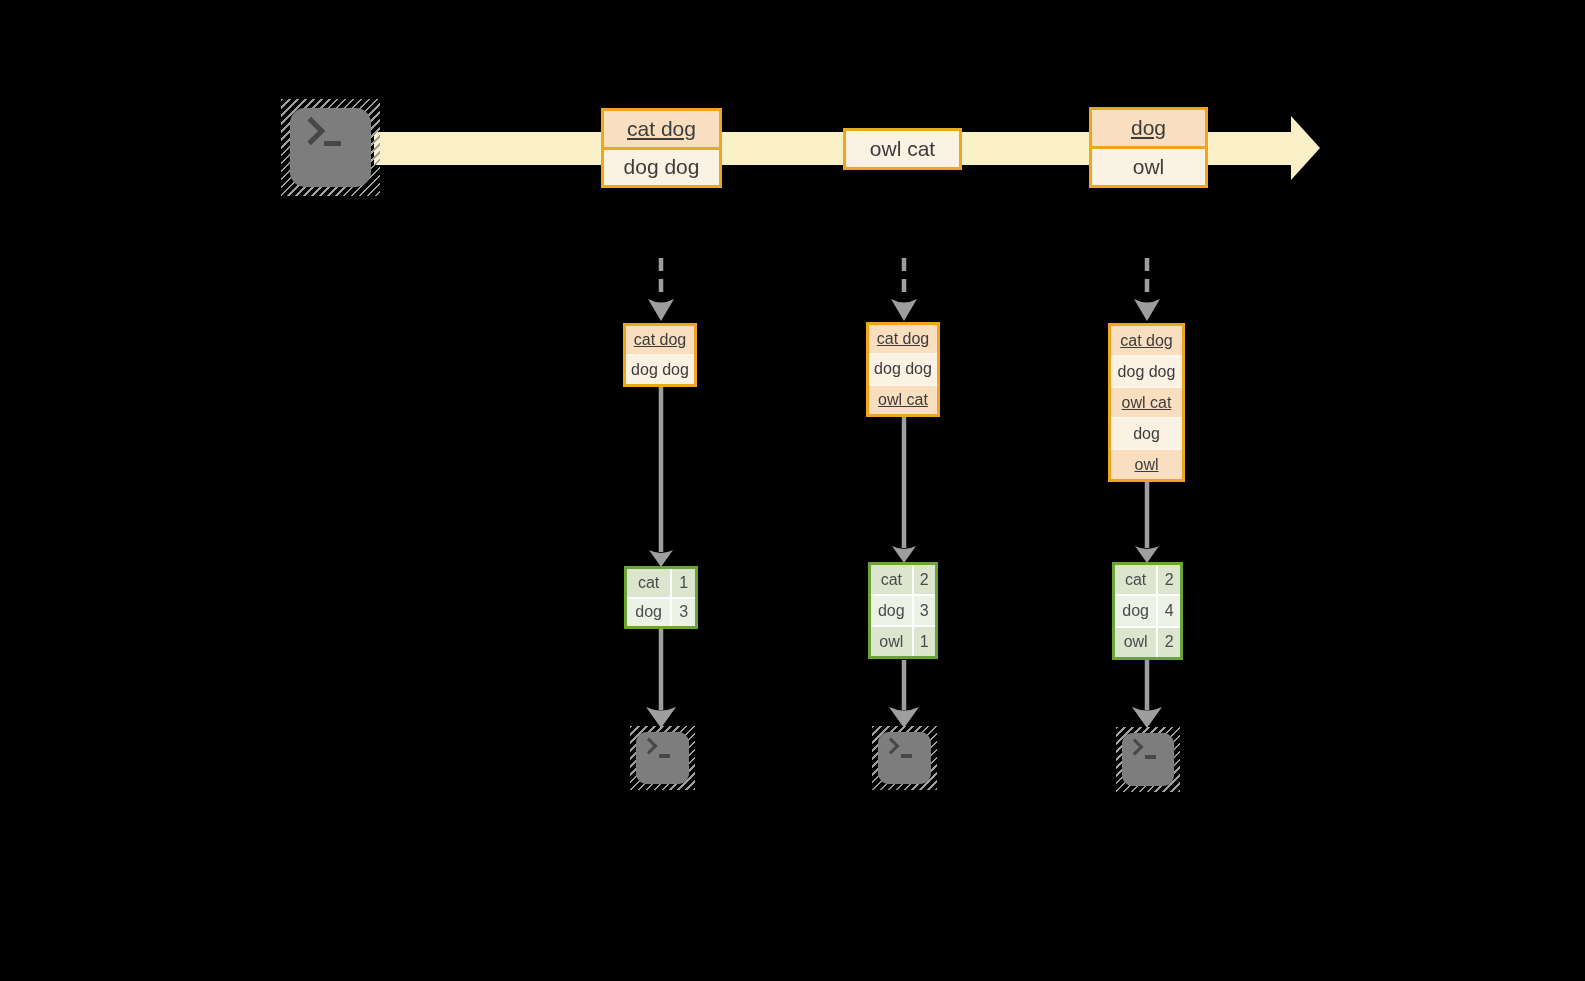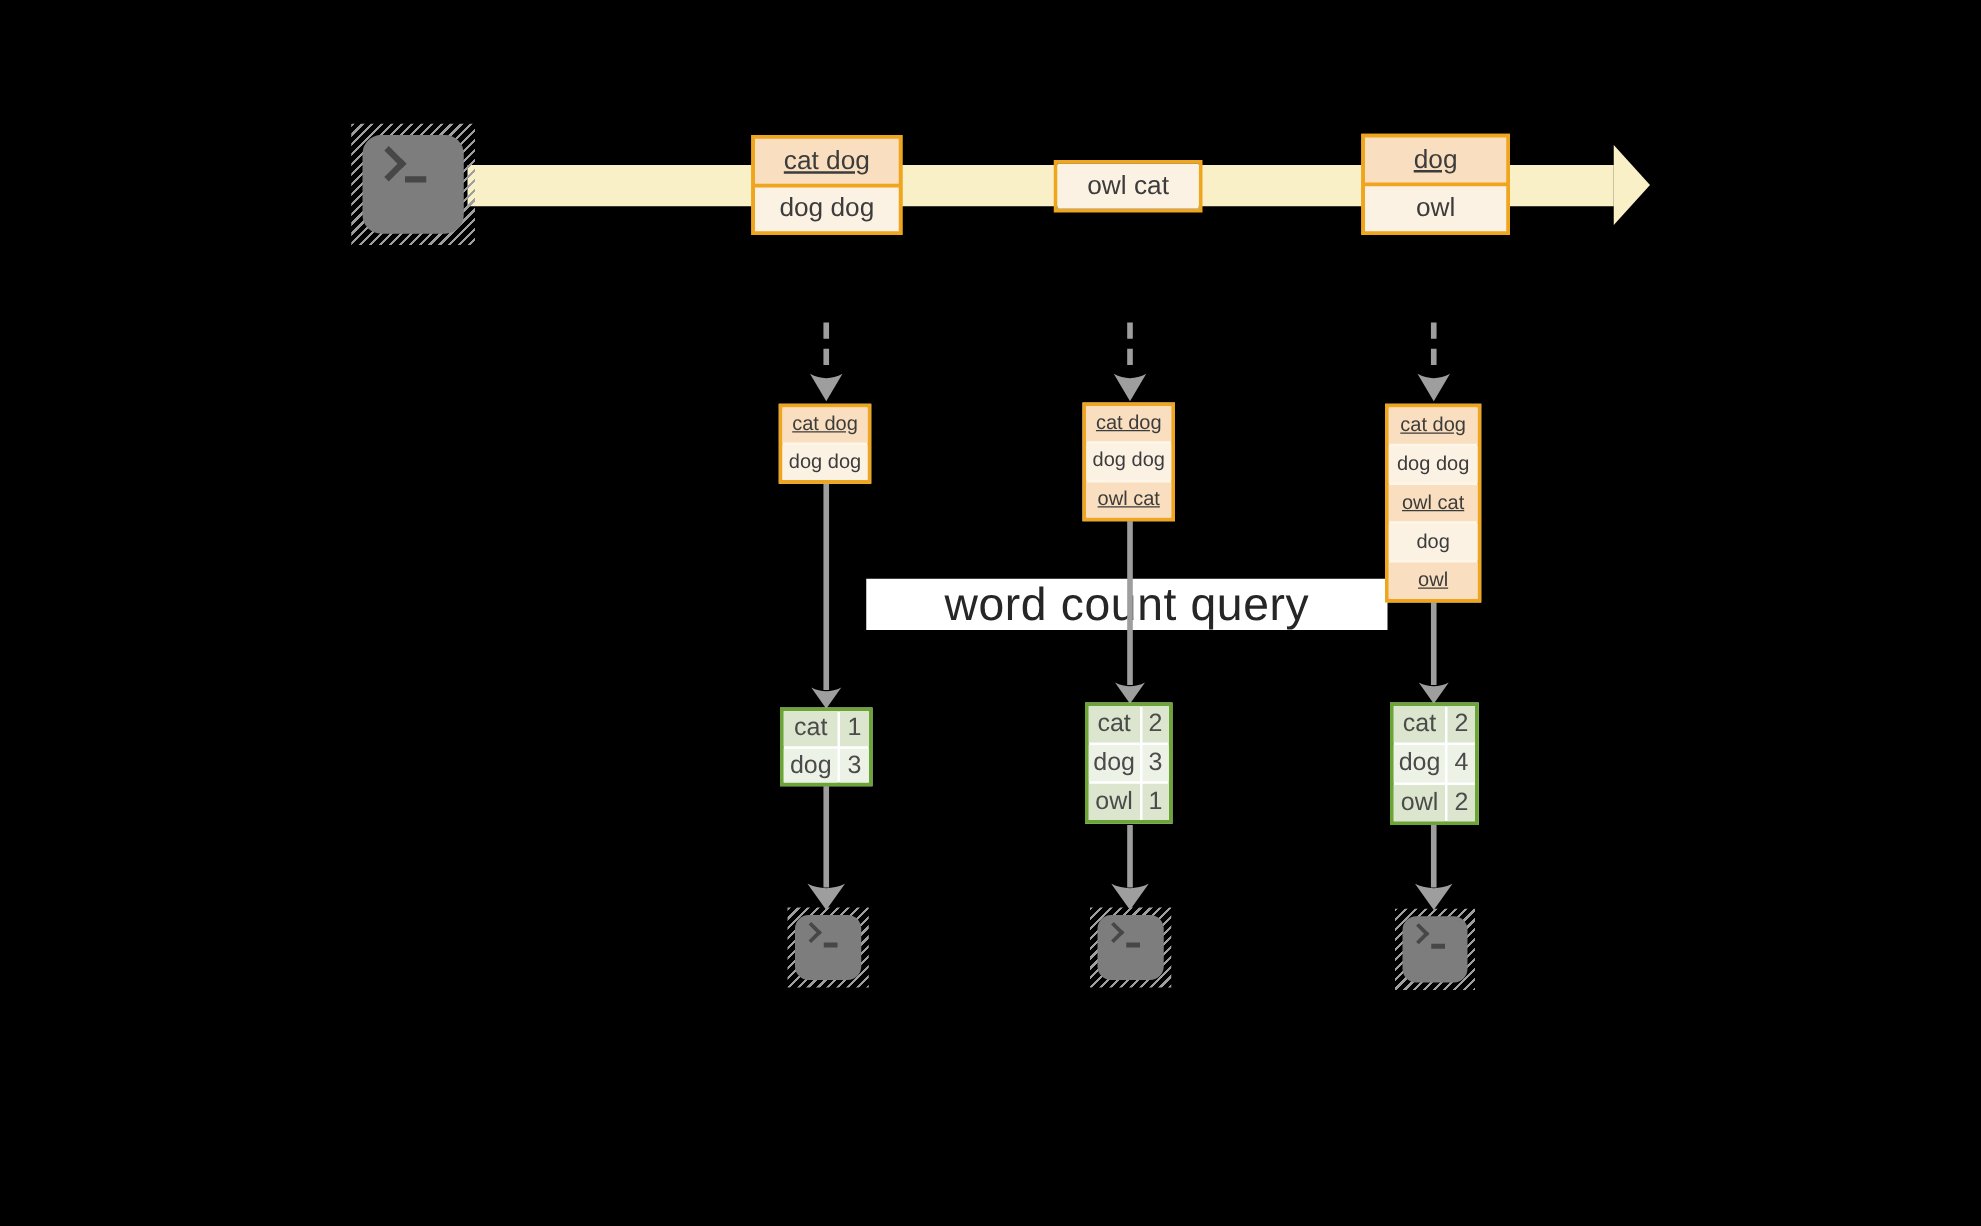--- a/index.html
+++ b/index.html
@@ -64,9 +64,6 @@
     <polygon points="1291,116 1320,148 1291,180" fill="#FAF0C8"></polygon>
   </svg>
 
-  <div class="band">
-    <span>word count query</span>
-  </div>
 
   <svg class="layer" width="1585" height="981" style="z-index:3">
 

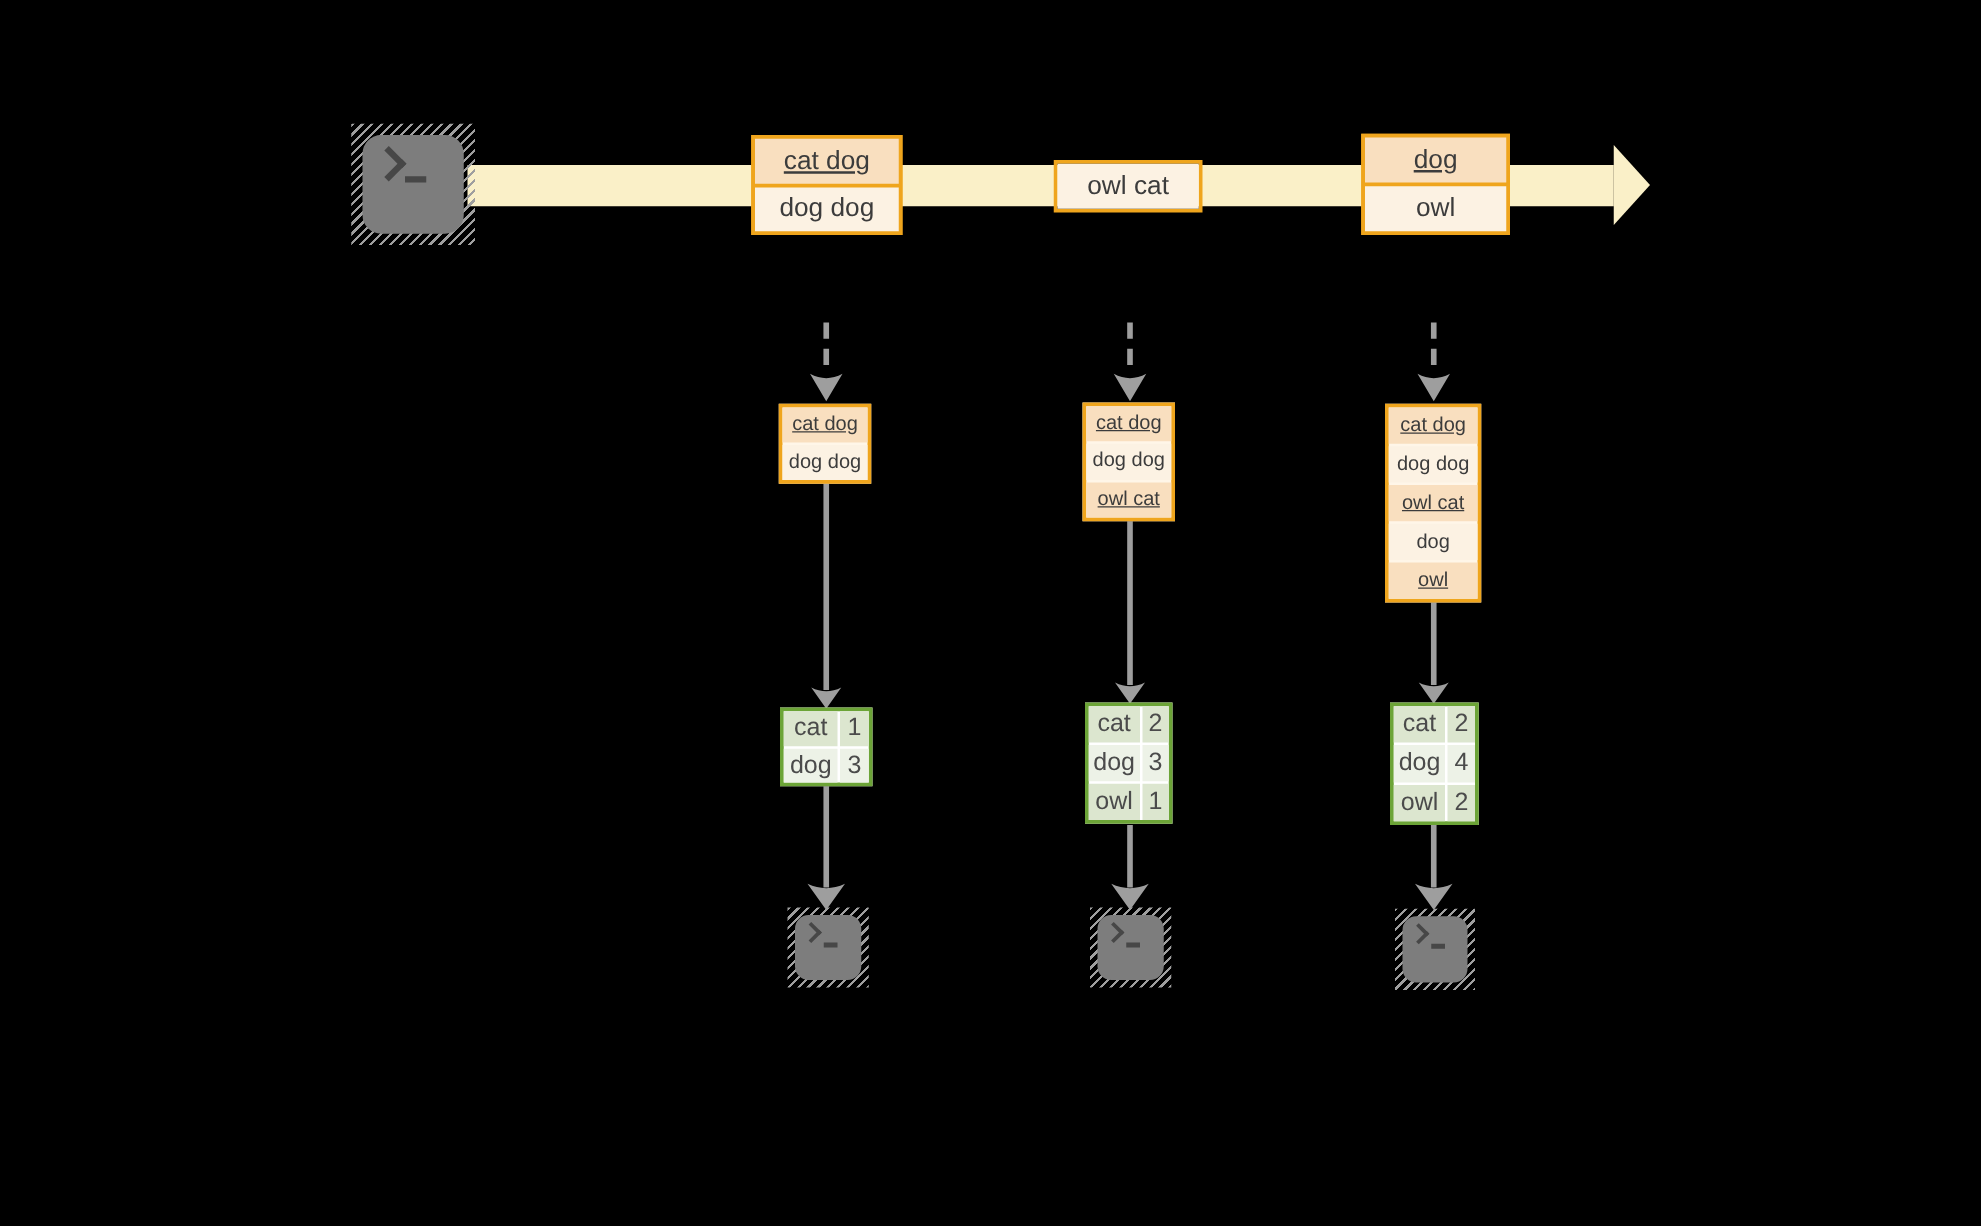--- a/index.html
+++ b/index.html
@@ -49,7 +49,7 @@
     position:absolute;display:grid;grid-template-columns:1.9fr 1fr;gap:2px;
     border:3px solid #6CA437;background:#ffffff;z-index:4;box-sizing:border-box;
   }
-  .gcell{display:flex;align-items:center;justify-content:center;font-size:20px;color:#4b4b4b;}
+  .gcell{display:flex;align-items:center;justify-content:center;font-size:16px;color:#4b4b4b;}
   .g-sage{background:#DCE6CF;}
   .g-lite{background:#EDF2E7;}
   svg{display:block;}

